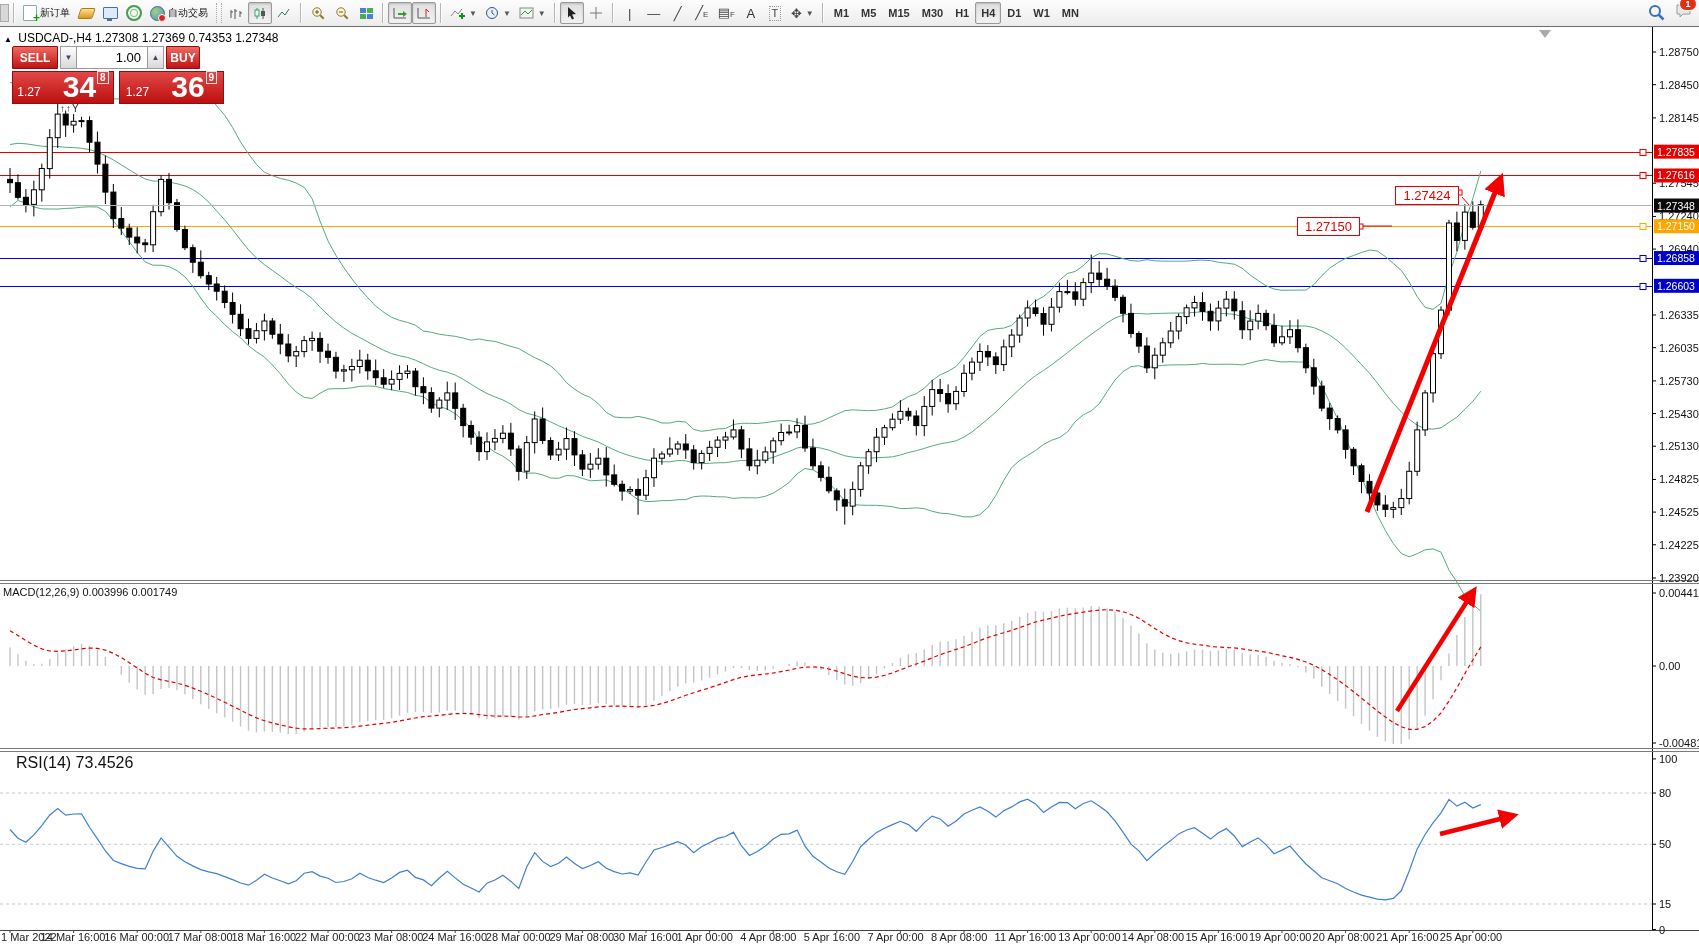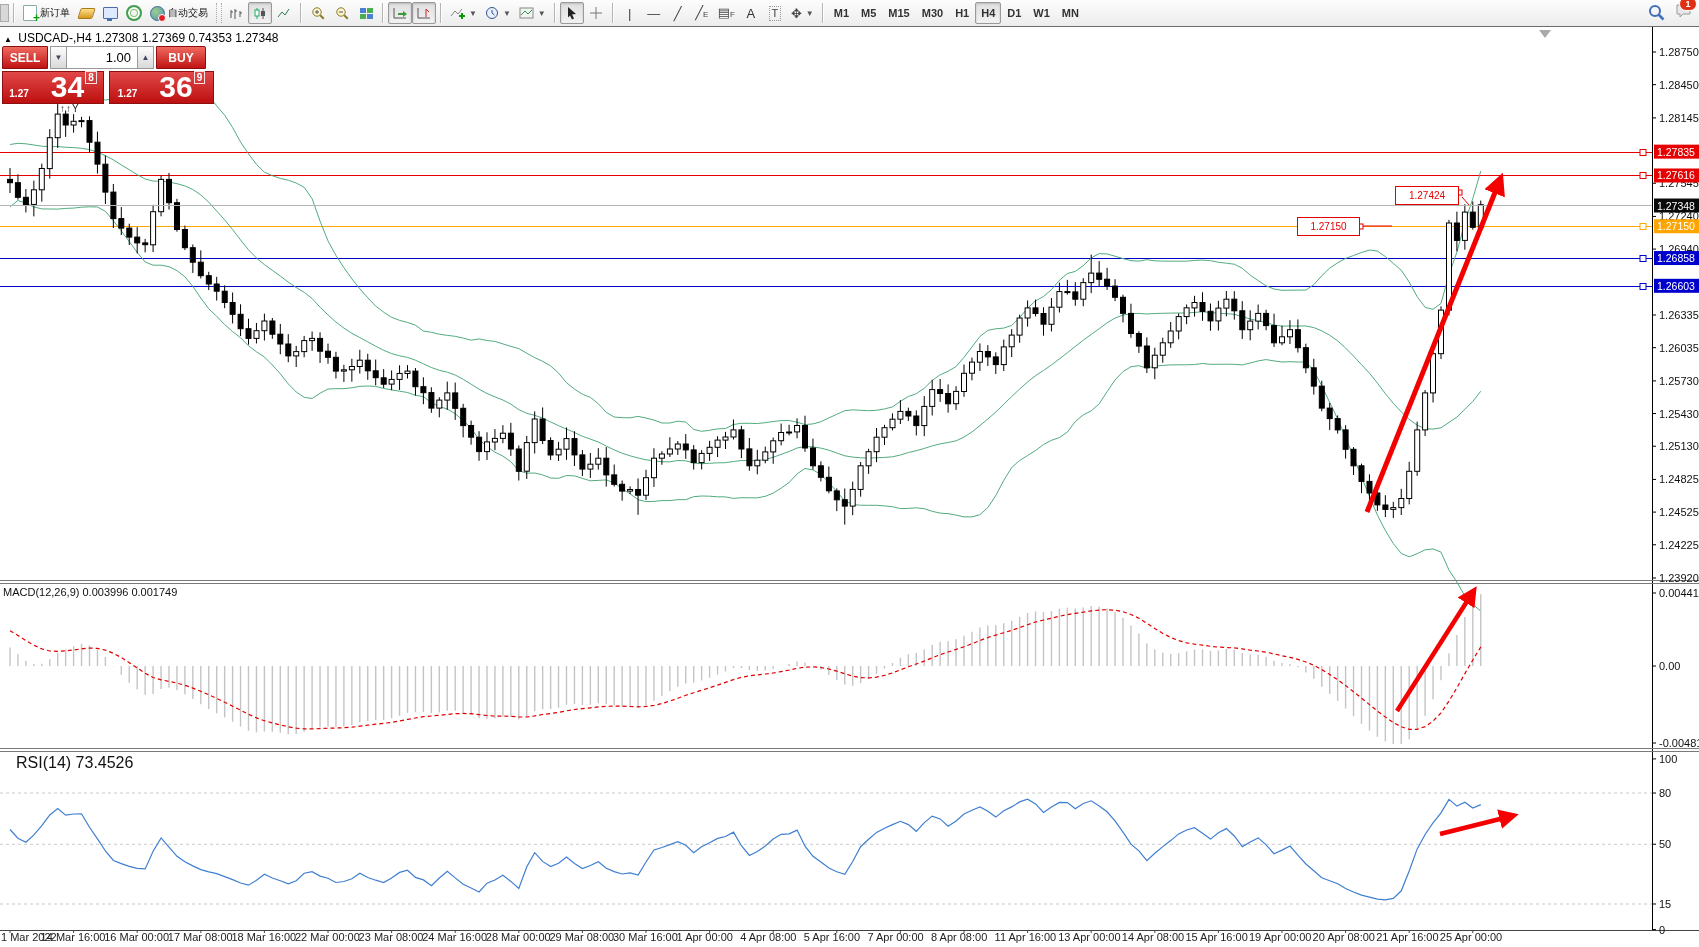--- a/index.html
+++ b/index.html
@@ -38,7 +38,7 @@
   .overlay{position:absolute;z-index:6;}
   #chart-title{left:4px;top:31px;font-size:12px;color:#000;}
   #chart-title .tri{font-size:8px;margin-right:3px;}
-  #oneclick{left:2px;top:46px;width:212px;}
+  #oneclick{left:12px;top:46px;width:212px;}
   .oc-row1{display:flex;height:23px;}
   .oc-btn{color:#fff;font-size:12px;font-weight:bold;display:flex;align-items:center;justify-content:center;
     background:linear-gradient(#ef6a5f,#c11414);border:1px solid #8d0f0f;box-sizing:border-box;}

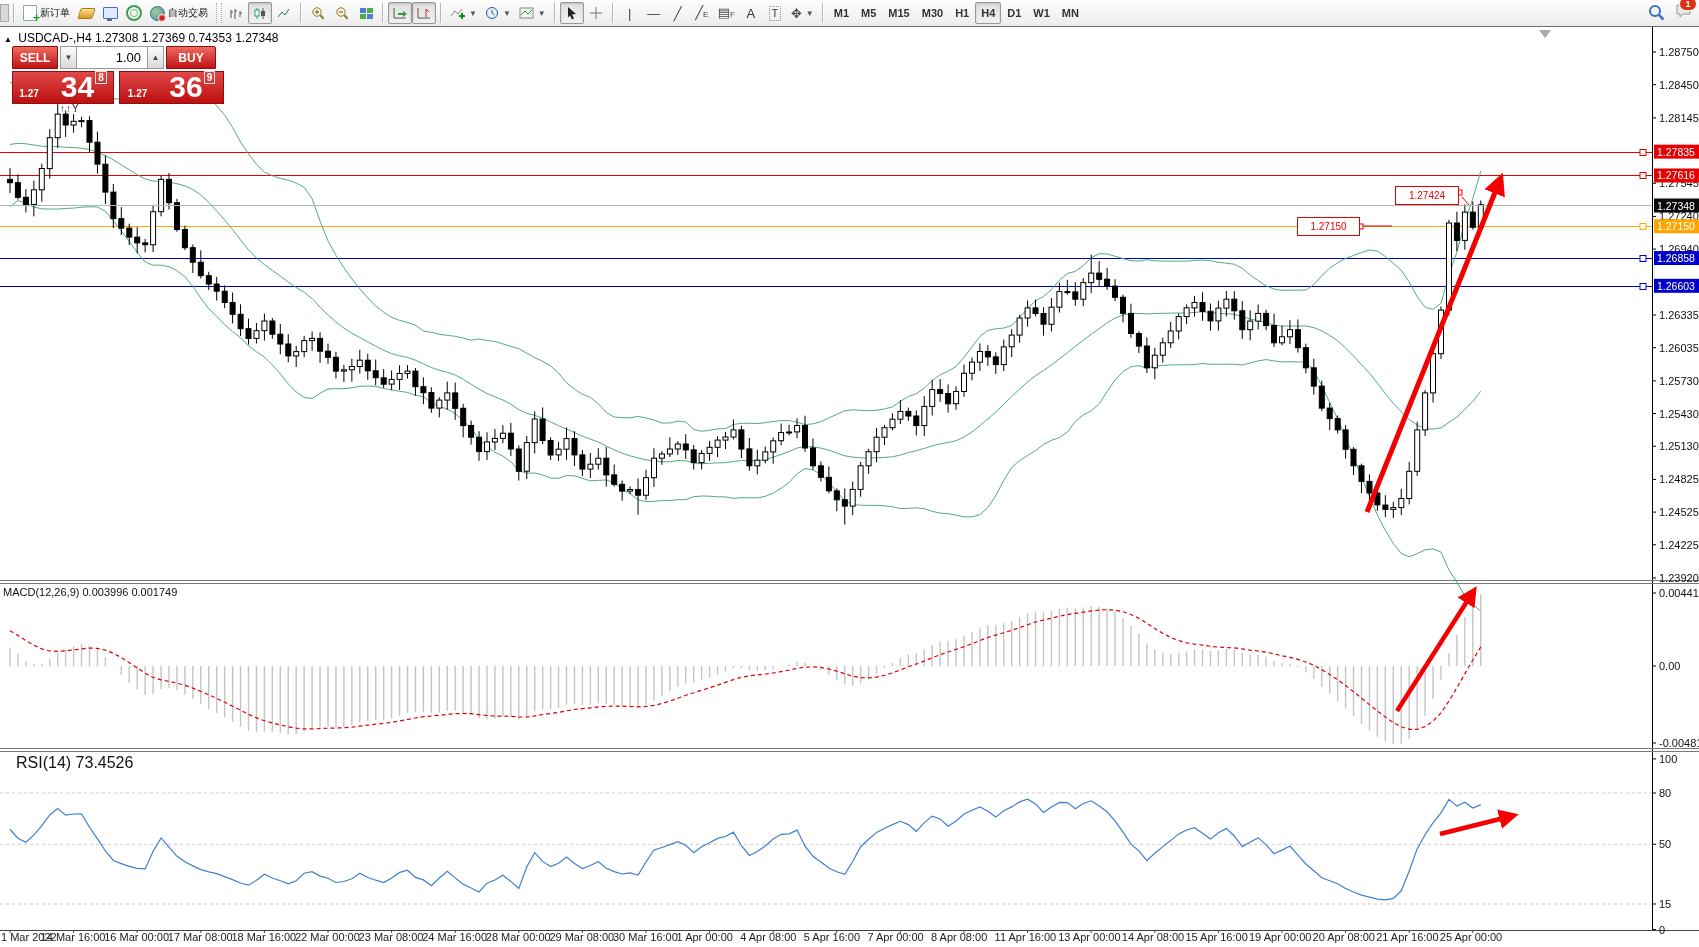--- a/index.html
+++ b/index.html
@@ -43,7 +43,7 @@
   .oc-btn{color:#fff;font-size:12px;font-weight:bold;display:flex;align-items:center;justify-content:center;
     background:linear-gradient(#ef6a5f,#c11414);border:1px solid #8d0f0f;box-sizing:border-box;}
   #sell-btn{width:46px;border-radius:2px 0 0 0;}
-  #buy-btn{width:50px;border-radius:0 2px 0 0;}
+  #buy-btn{width:34px;border-radius:0 2px 0 0;}
   .spin{width:17px;background:linear-gradient(#fdfdfd,#d9d9d9);border:1px solid #9a9a9a;color:#446;
     font-size:8px;display:flex;align-items:center;justify-content:center;box-sizing:border-box;}
   #vol-field{width:70px;background:#fff;border:1px solid #9a9a9a;border-left:none;border-right:none;

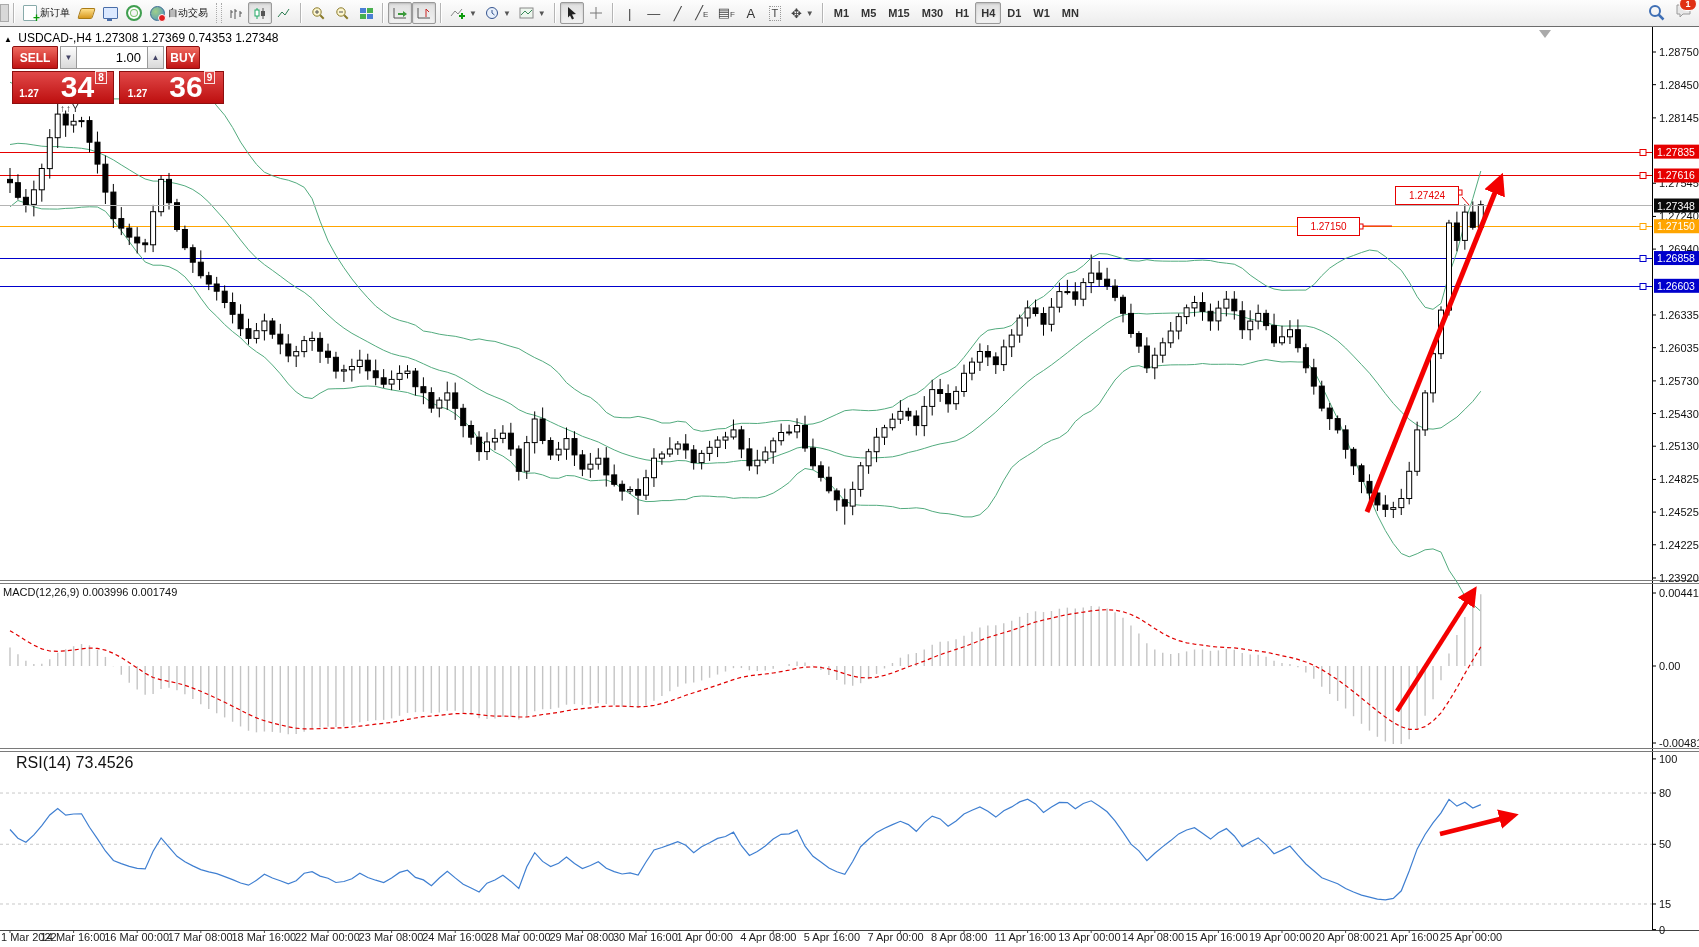--- a/index.html
+++ b/index.html
@@ -52,7 +52,7 @@
   .px-box{height:33px;color:#fff;background:linear-gradient(#e14848,#bd0f0f);border:1px solid #8d0f0f;
     display:flex;align-items:flex-end;justify-content:center;padding:0 2px 1px 2px;box-sizing:border-box;}
   #sell-price{width:102px;}#buy-price{width:105px;}
-  .px-small{font-size:10px;font-weight:bold;margin:16px 2px 3px 0;}
+  .px-small{font-size:12px;font-weight:normal;margin:16px 2px 3px 0;}
   .px-big{font-size:30px;font-weight:bold;line-height:30px;margin-left:20px;}
   .px-sup{font-size:10px;font-weight:bold;border:1px solid rgba(255,255,255,.85);padding:0 2px;margin:1px 0 18px 1px;}
   #macd-label{left:3px;top:586px;font-size:11px;color:#111;}

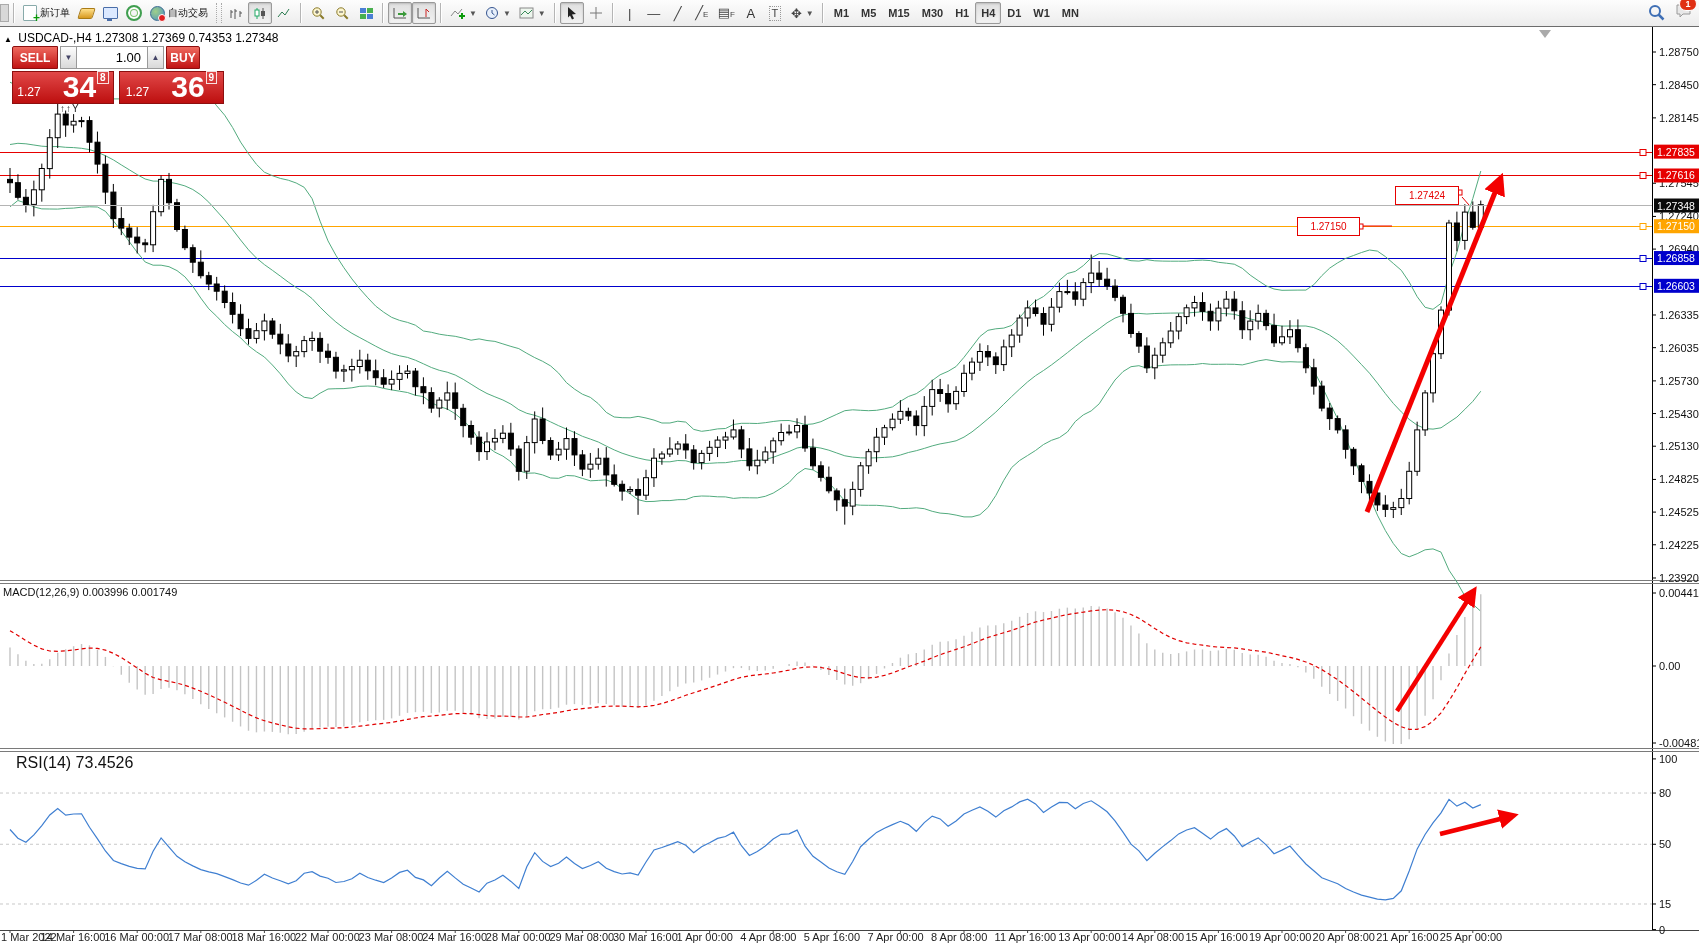--- a/index.html
+++ b/index.html
@@ -57,7 +57,7 @@
   .px-sup{font-size:10px;font-weight:bold;border:1px solid rgba(255,255,255,.85);padding:0 2px;margin:1px 0 18px 1px;}
   #macd-label{left:3px;top:586px;font-size:11px;color:#111;}
   #rsi-label{left:16px;top:754px;font-size:16px;color:#111;}
-  .callout{border:1px solid #e60000;color:#e60000;background:#fff;font-size:10px;
+  .callout{border:1px solid #e60000;color:#e60000;background:#fff;font-size:13px;
     display:flex;align-items:center;justify-content:center;box-sizing:border-box;}
   #candle-marks{left:60px;top:103px;font-size:10px;color:#222;letter-spacing:1px;}
   #search-zone{position:absolute;right:6px;top:2px;display:flex;gap:10px;align-items:center;z-index:7;}

